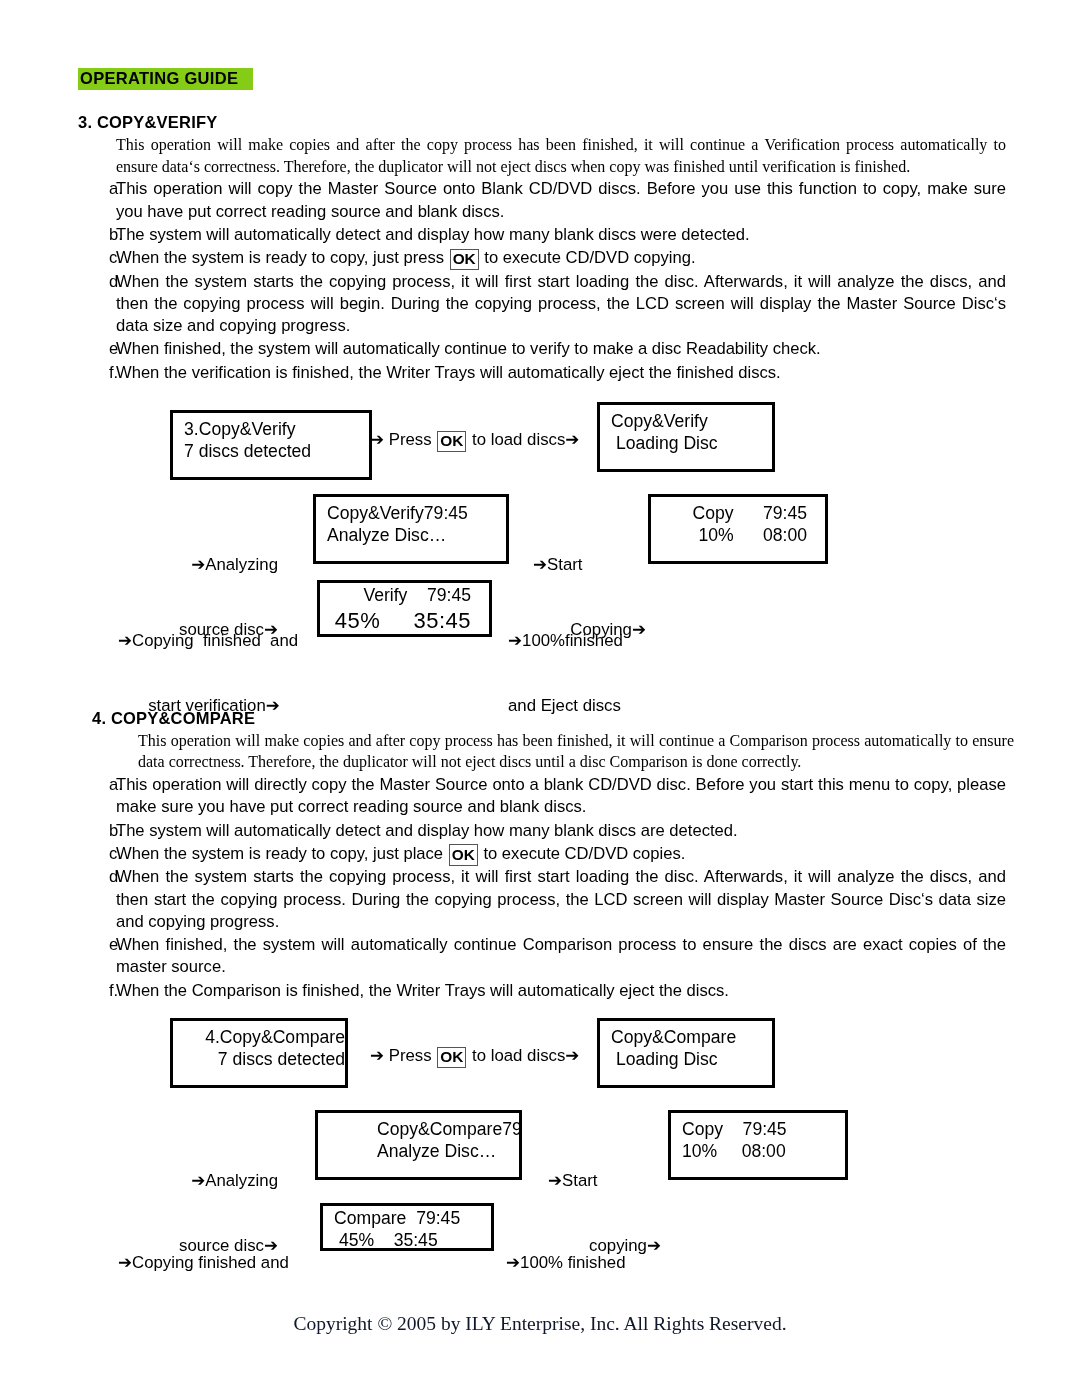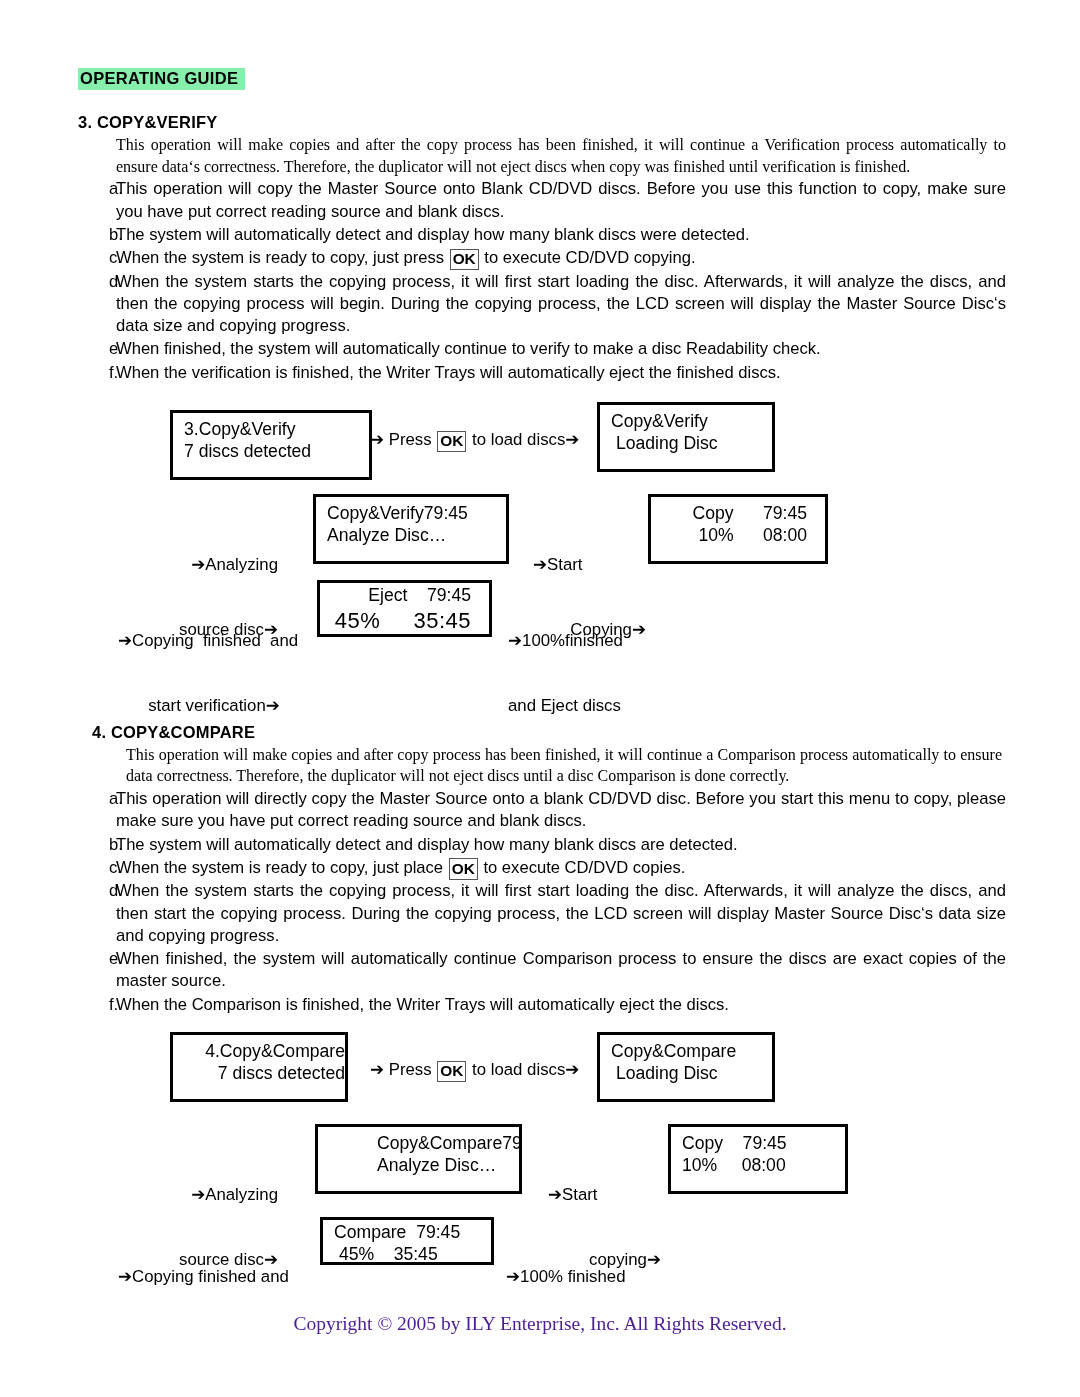--- a/index.html
+++ b/index.html
@@ -34,9 +34,9 @@
     font-size: 16.5px;
     font-weight: bold;
     letter-spacing: 0.3px;
-    background: #86efac;
+    background: #84cc16;
     display: inline-block;
-    padding: 1px 7px 2px 2px;
+    padding: 1px 15px 2px 2px;
     line-height: 1.18;
   }
   .sec-heading {

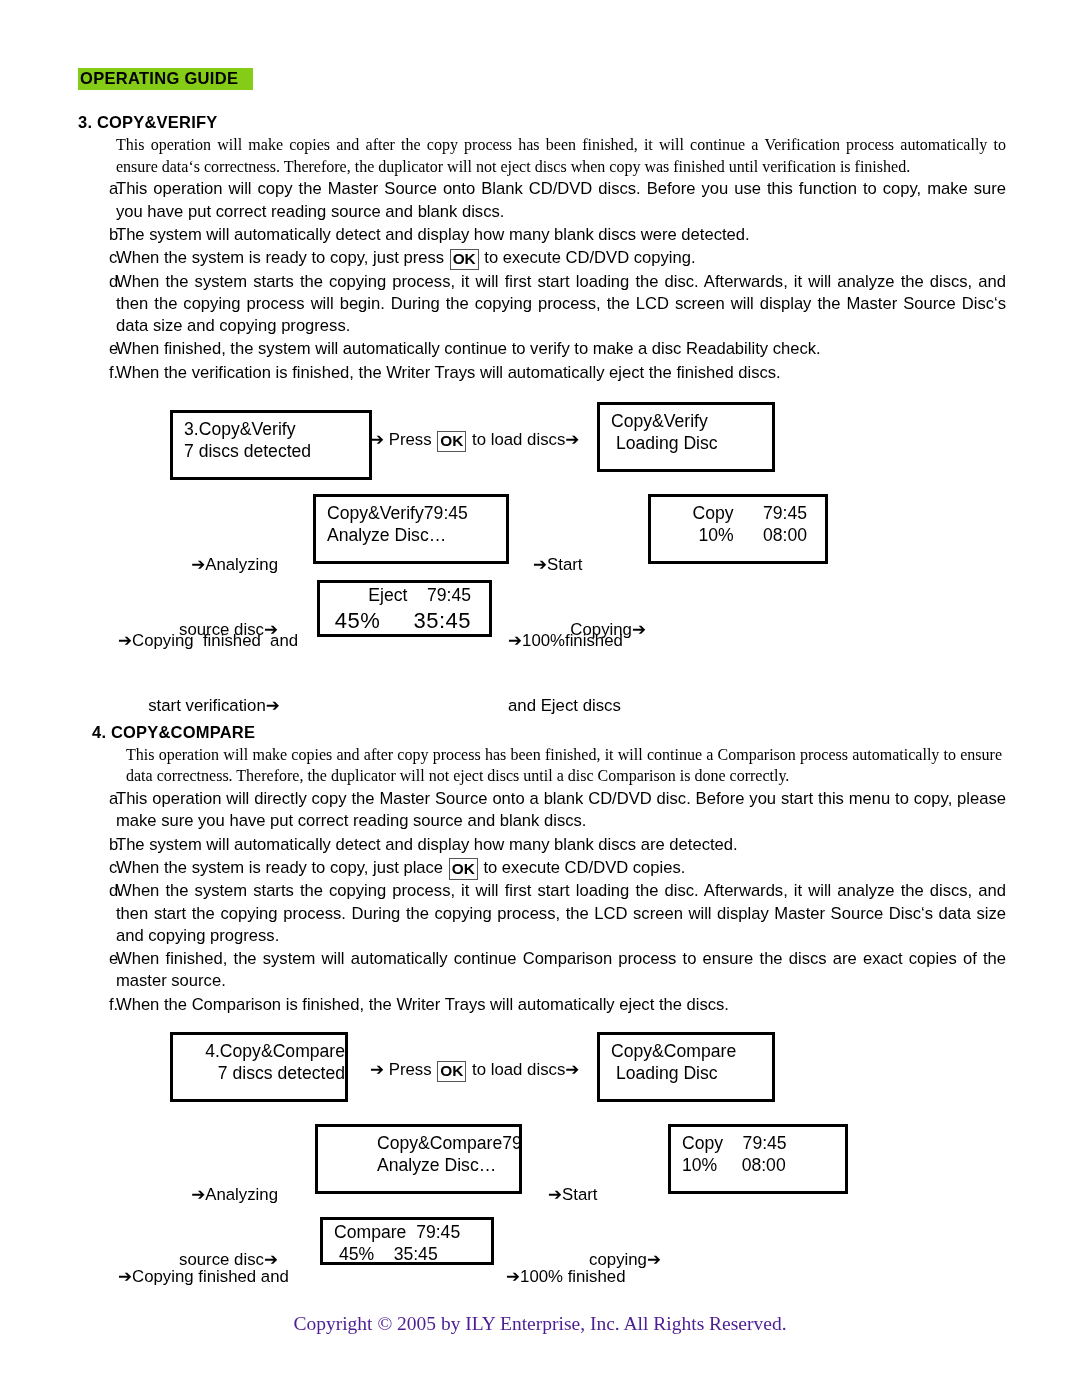--- a/index.html
+++ b/index.html
@@ -217,7 +217,7 @@
       <div style="text-align:center;">start verification➔</div>
     </div>
     <div class="lcd pad-r" style="left:239px; top:178px; width:175px; height:57px; padding-top:2px;">
-      <div class="ln">Eject    79:45</div>
+      <div class="ln">Verify    79:45</div>
       <div class="ln big">45%     35:45</div>
     </div>
     <div class="flowtext" style="left:430px; top:184px; width:220px;">

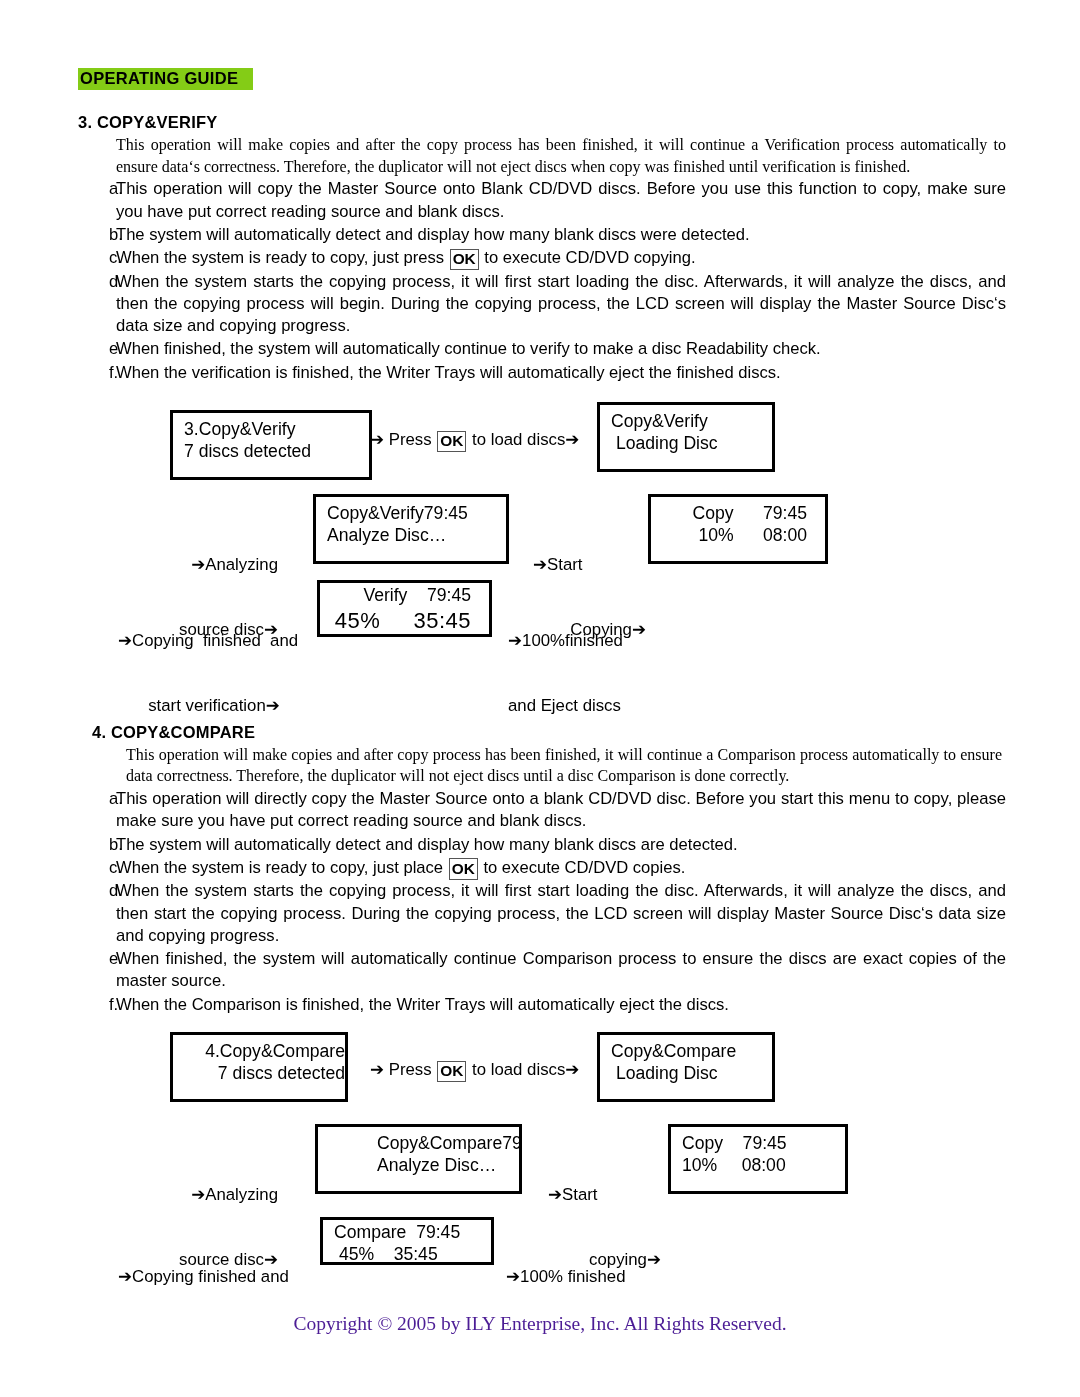--- a/index.html
+++ b/index.html
@@ -227,7 +227,7 @@
   </div>
 
 
-  <div class="sec-heading sec4-heading" style="margin-top:61px;">4.  COPY&amp;COMPARE</div>
+  <div class="sec-heading sec4-heading" style="margin-top:47px;">4.  COPY&amp;COMPARE</div>
 
   <div class="para" style="margin-left:48px; width:876px;">This operation will make copies and after copy process has been finished, it will continue a Comparison process automatically to ensure data correctness. Therefore, the duplicator will not eject discs until a disc Comparison is done correctly.</div>
 

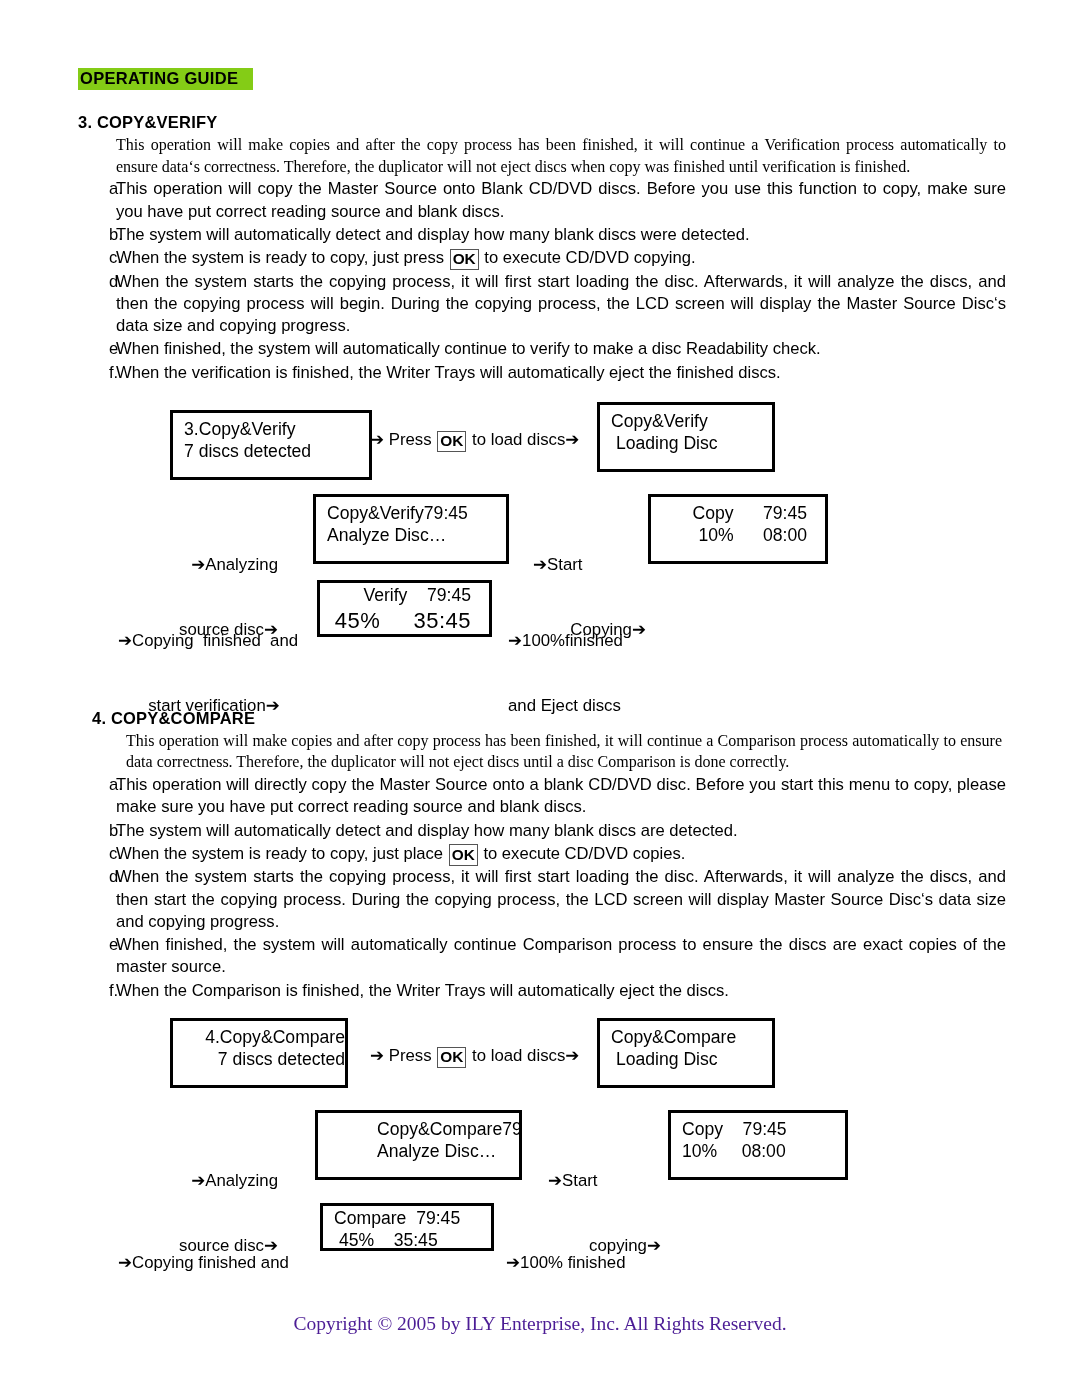--- a/index.html
+++ b/index.html
@@ -229,7 +229,7 @@
 
   <div class="sec-heading sec4-heading" style="margin-top:47px;">4.  COPY&amp;COMPARE</div>
 
-  <div class="para" style="margin-left:48px; width:876px;">This operation will make copies and after copy process has been finished, it will continue a Comparison process automatically to ensure data correctness. Therefore, the duplicator will not eject discs until a disc Comparison is done correctly.</div>
+  <div class="para" style="margin-left:60px; width:876px;">This operation will make copies and after copy process has been finished, it will continue a Comparison process automatically to ensure data correctness. Therefore, the duplicator will not eject discs until a disc Comparison is done correctly.</div>
 
   <div class="list">
     <div class="li">

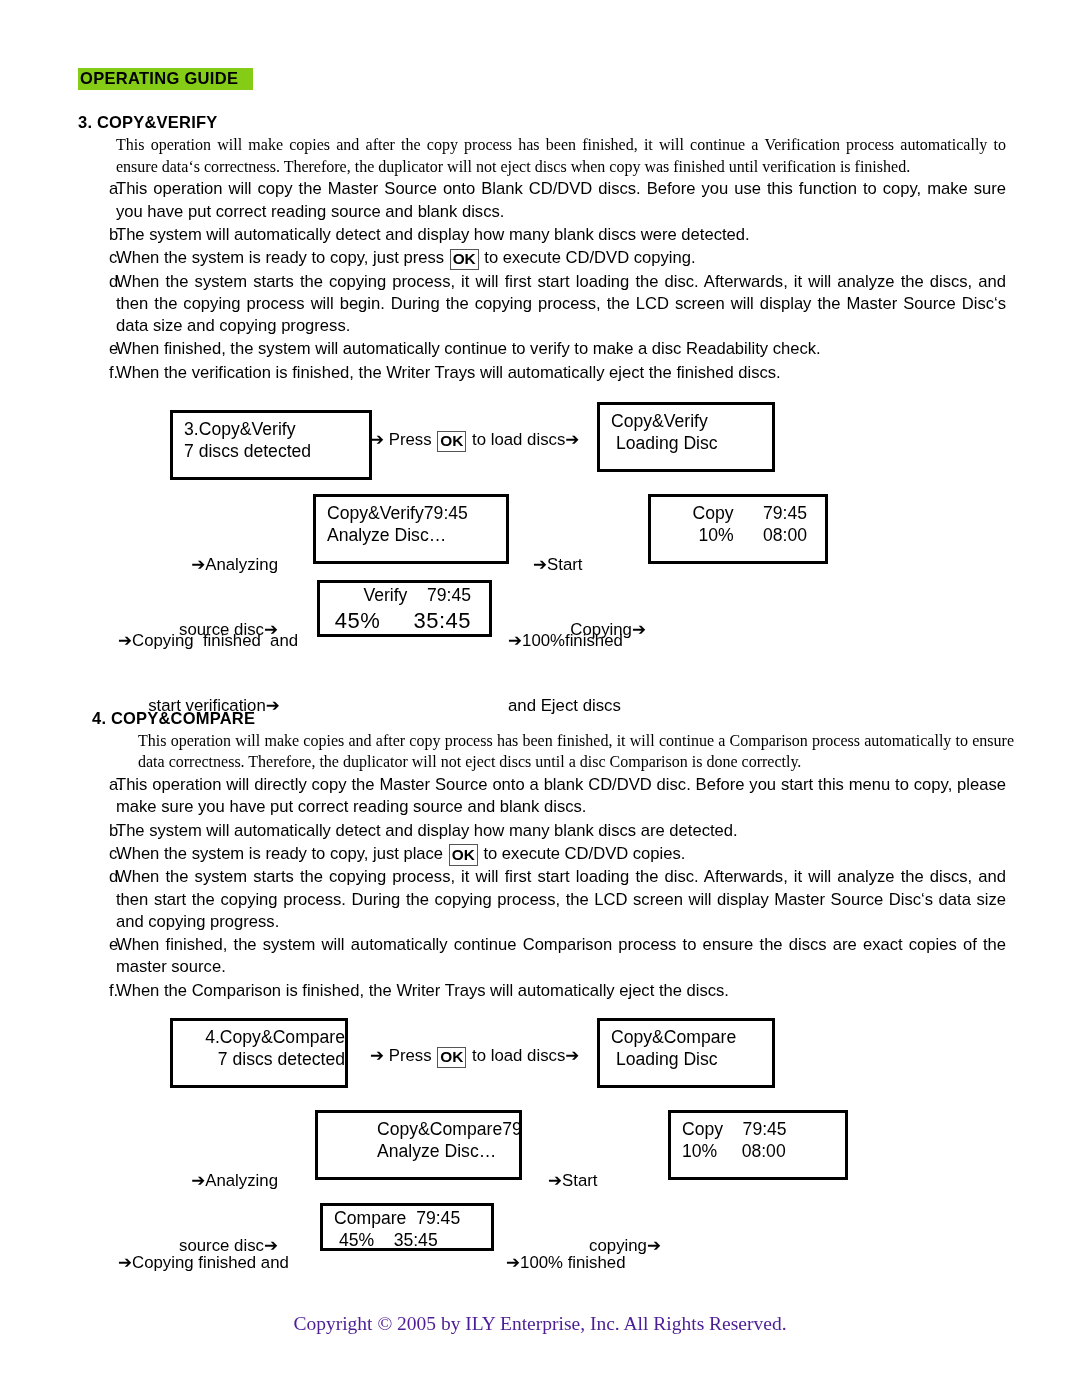--- a/index.html
+++ b/index.html
@@ -139,7 +139,7 @@
     text-align: center;
     font-family: "Liberation Serif", serif;
     font-size: 19.5px;
-    color: #4c1d95;
+    color: #0f172a;
   }
 </style>
 </head>

